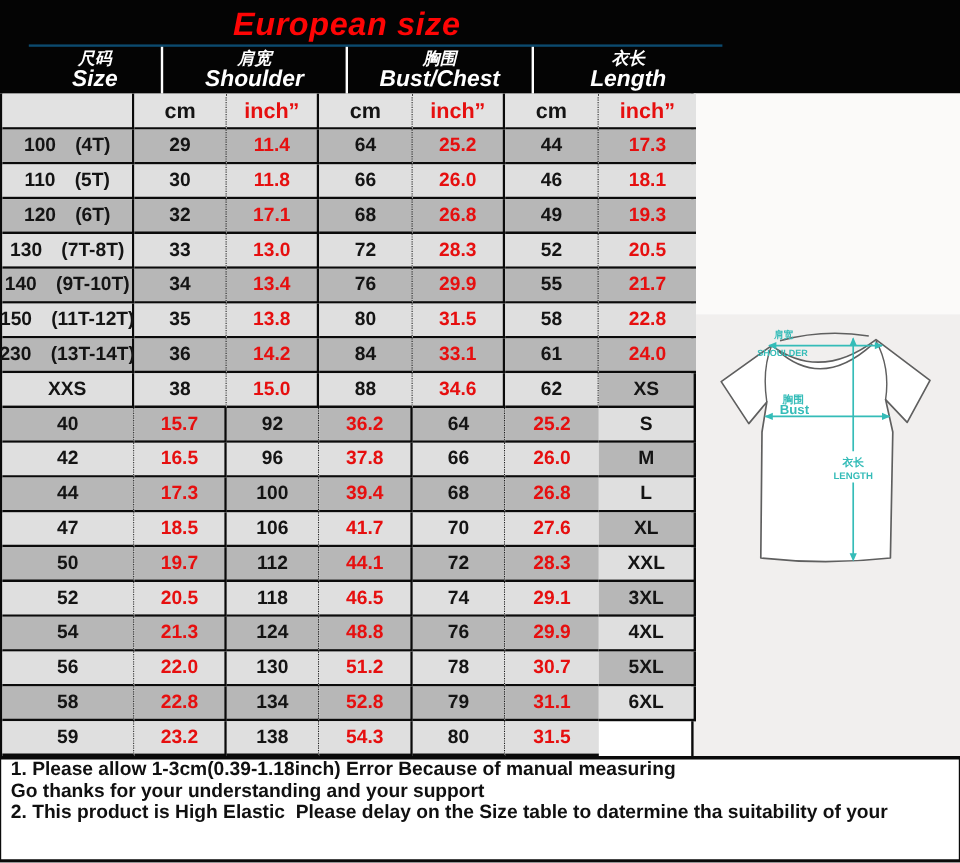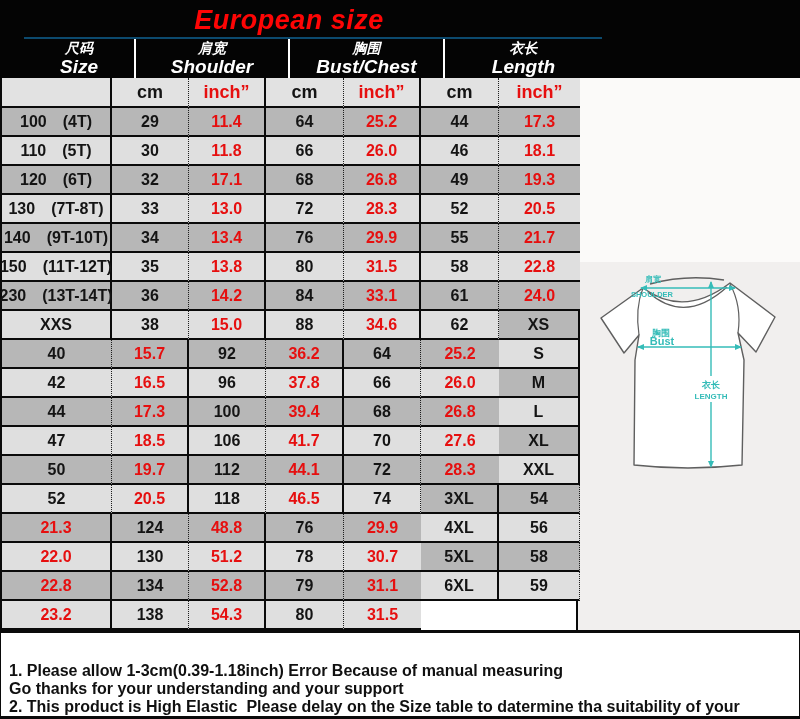--- a/index.html
+++ b/index.html
@@ -250,6 +250,7 @@
       <div class="g light b-dot">118</div>
       <div class="g light b-solid red">46.5</div>
       <div class="g light b-dot">74</div>
+      <div class="g light red">29.1</div>
       <div class="g dark b-solid c-size">
         <span>3XL</span>
       </div>

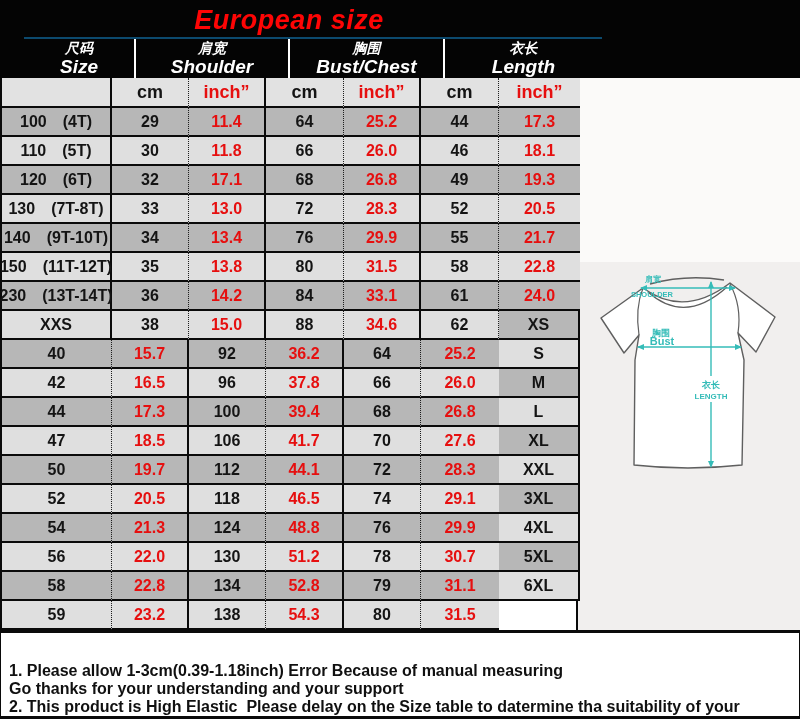--- a/index.html
+++ b/index.html
@@ -42,7 +42,7 @@
   .notes{position:absolute;left:0;top:630px;width:800px;height:89px;background:#ffffff;
          border-top:3px solid #0a0a0a;border-bottom:3px solid #0a0a0a;
          border-left:1px solid #0a0a0a;border-right:1px solid #0a0a0a;
-         display:flex;flex-direction:column;justify-content:flex-end;padding:0 8px;}
+         display:flex;flex-direction:column;justify-content:flex-start;padding:0 8px;}
   .note-line{font-size:16px;font-weight:bold;color:#101010;white-space:pre-wrap;line-height:18px;}
 </style>
 </head>

